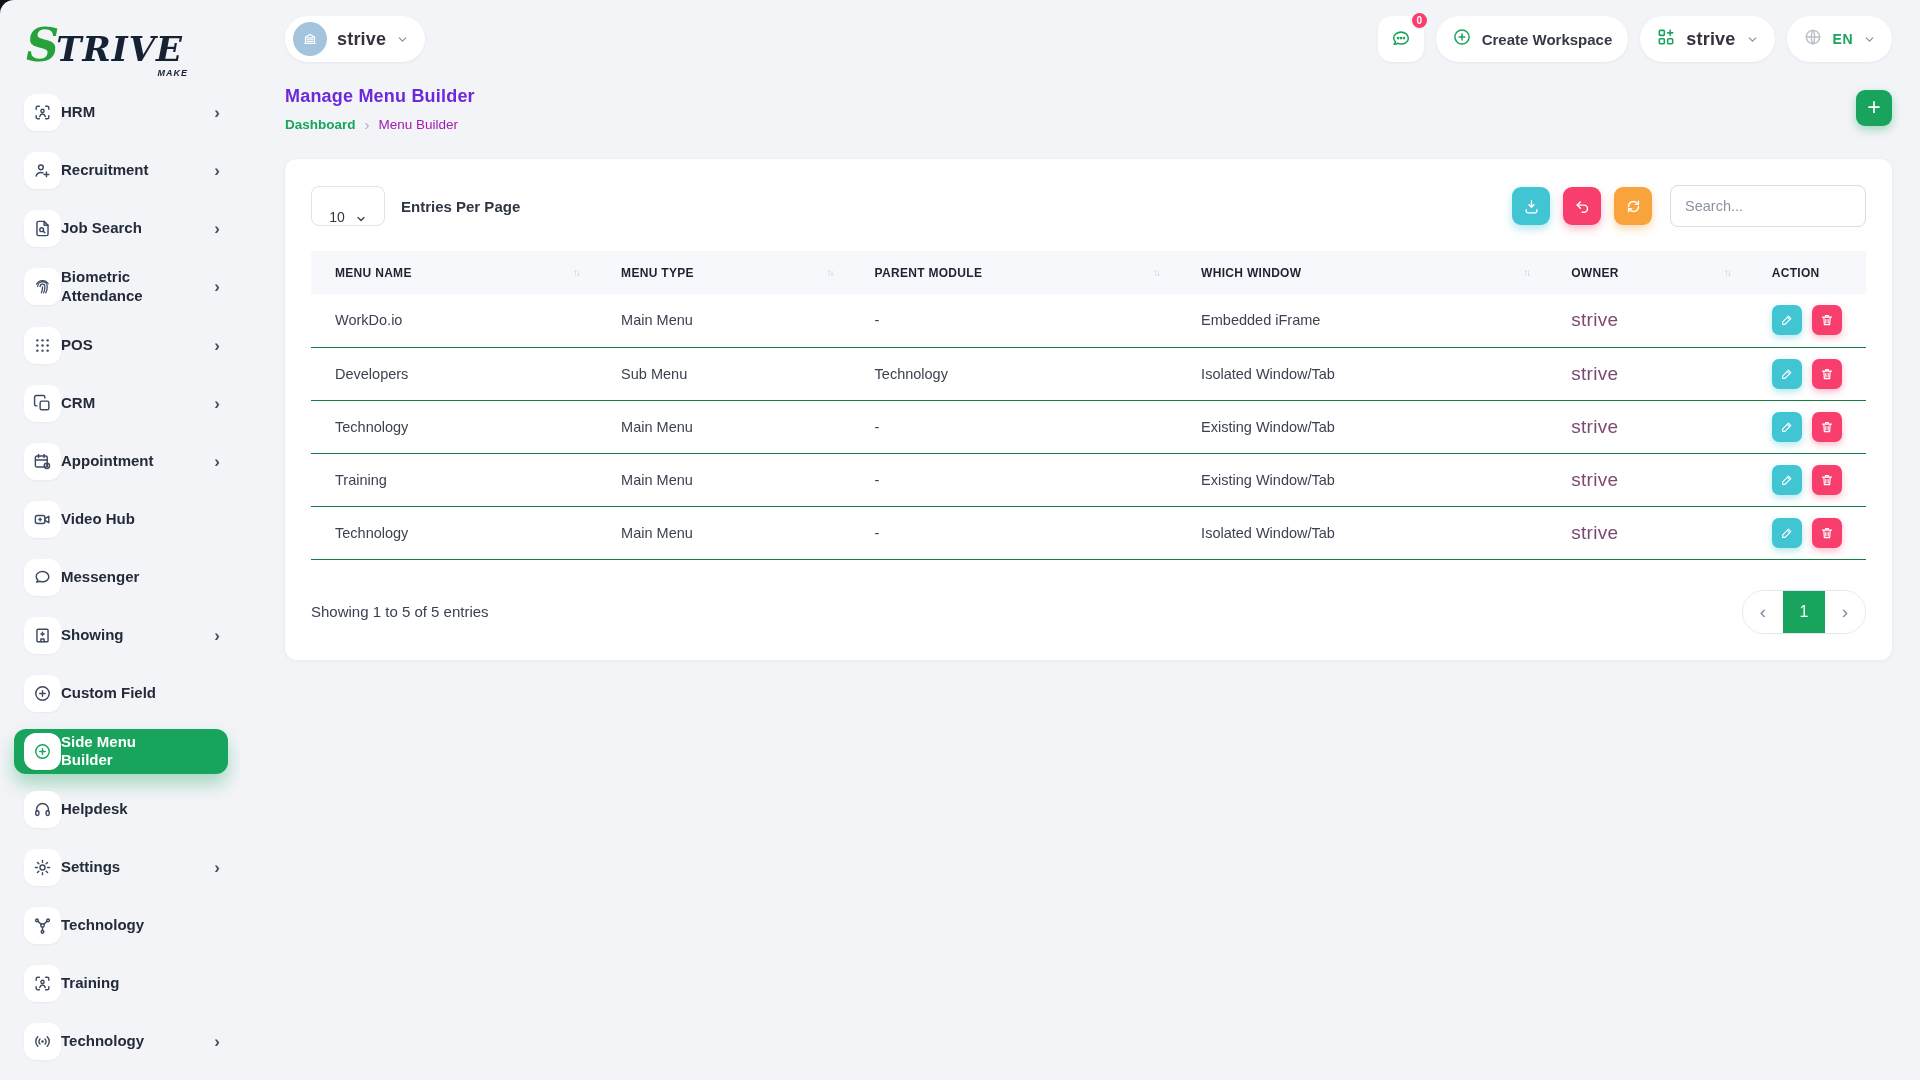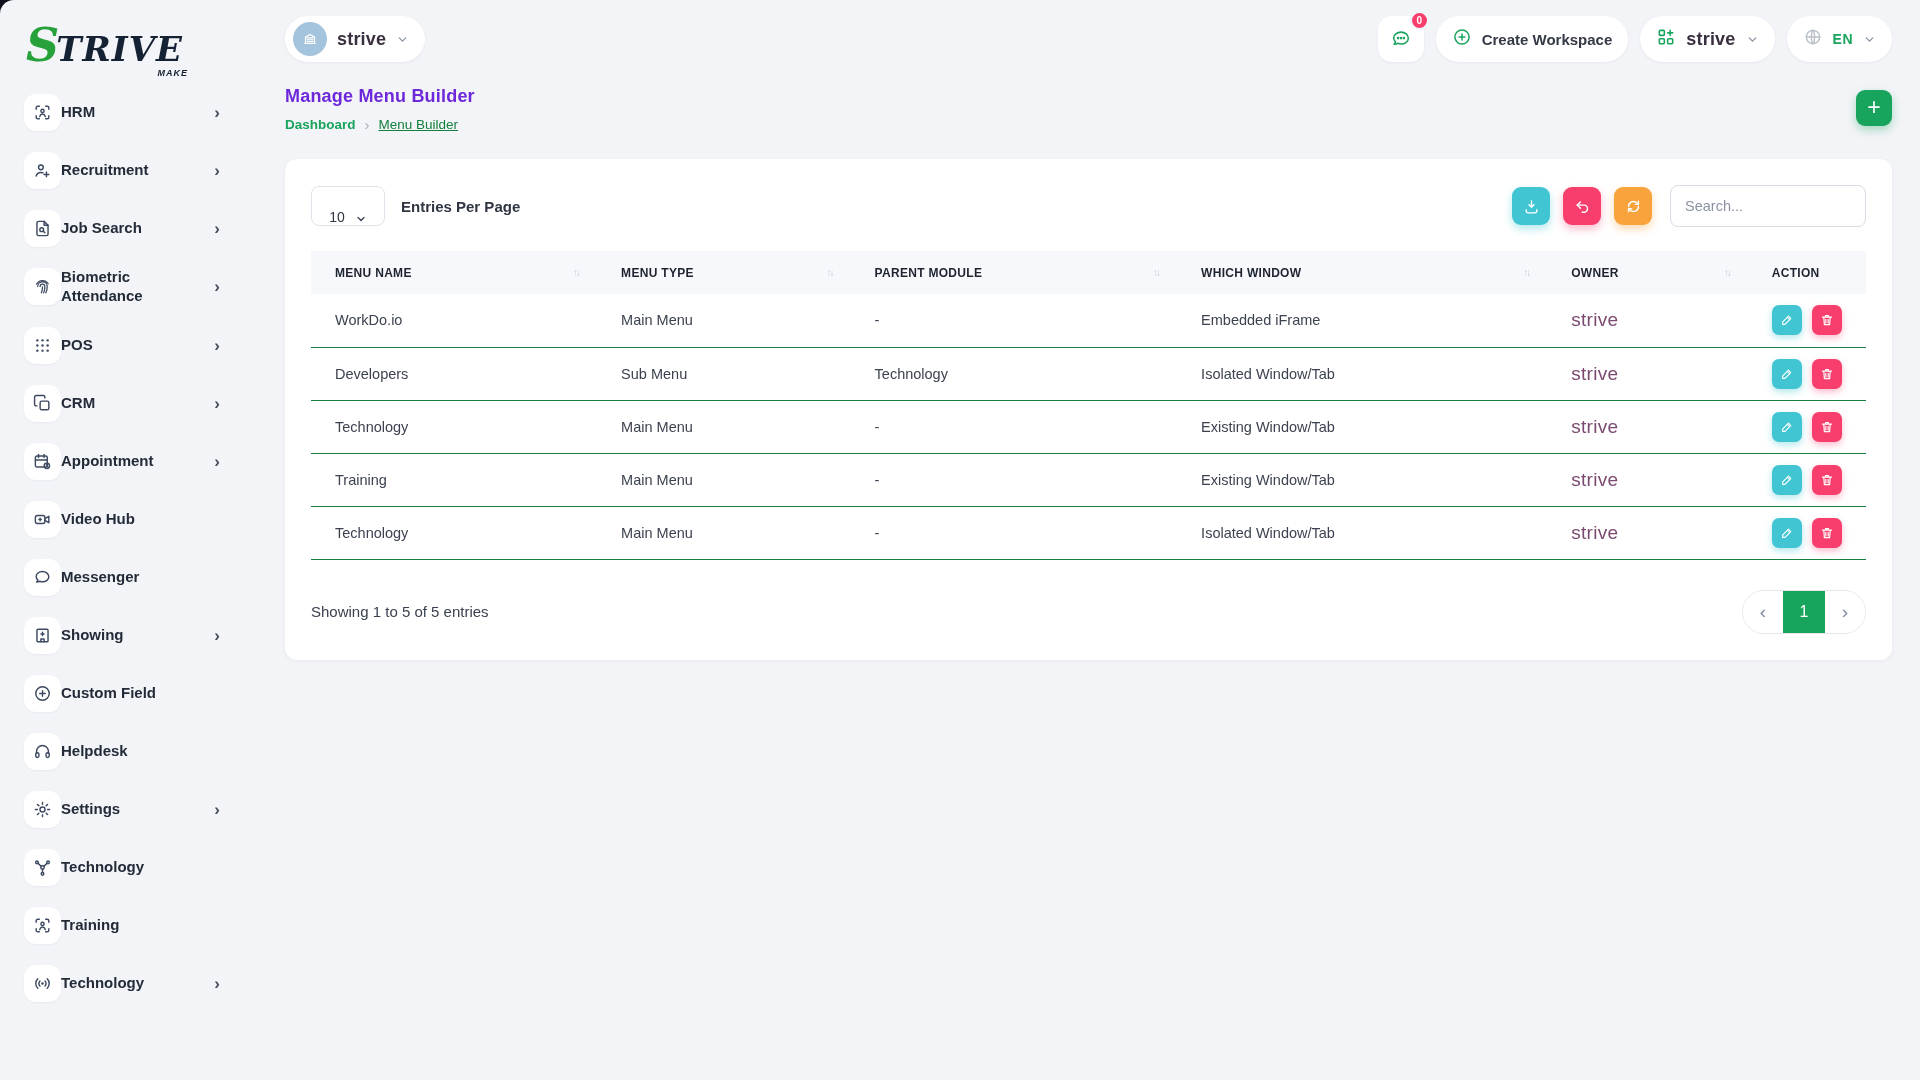--- a/index.html
+++ b/index.html
@@ -57,7 +57,7 @@
   .crumb-home{color:var(--green); font-weight:600; cursor:pointer;}
   .crumb-sep{color:#a8aeb9; font-size:15px;}
   .crumb-sep::before{content:"\203A";}
-  .crumb-cur{color:#15803d;text-decoration:underline;}
+  .crumb-cur{color:#a21caf;}
   .add-btn{margin-left:auto; width:36px; height:36px; border:none; border-radius:9px; background:var(--green); color:#fff; font-size:23px; line-height:1; display:flex; align-items:center; justify-content:center; cursor:pointer; box-shadow:0 4px 10px rgba(24,164,93,.35); margin-top:4px;}
   .add-btn::before{content:"+"; margin-top:-2px;}
 

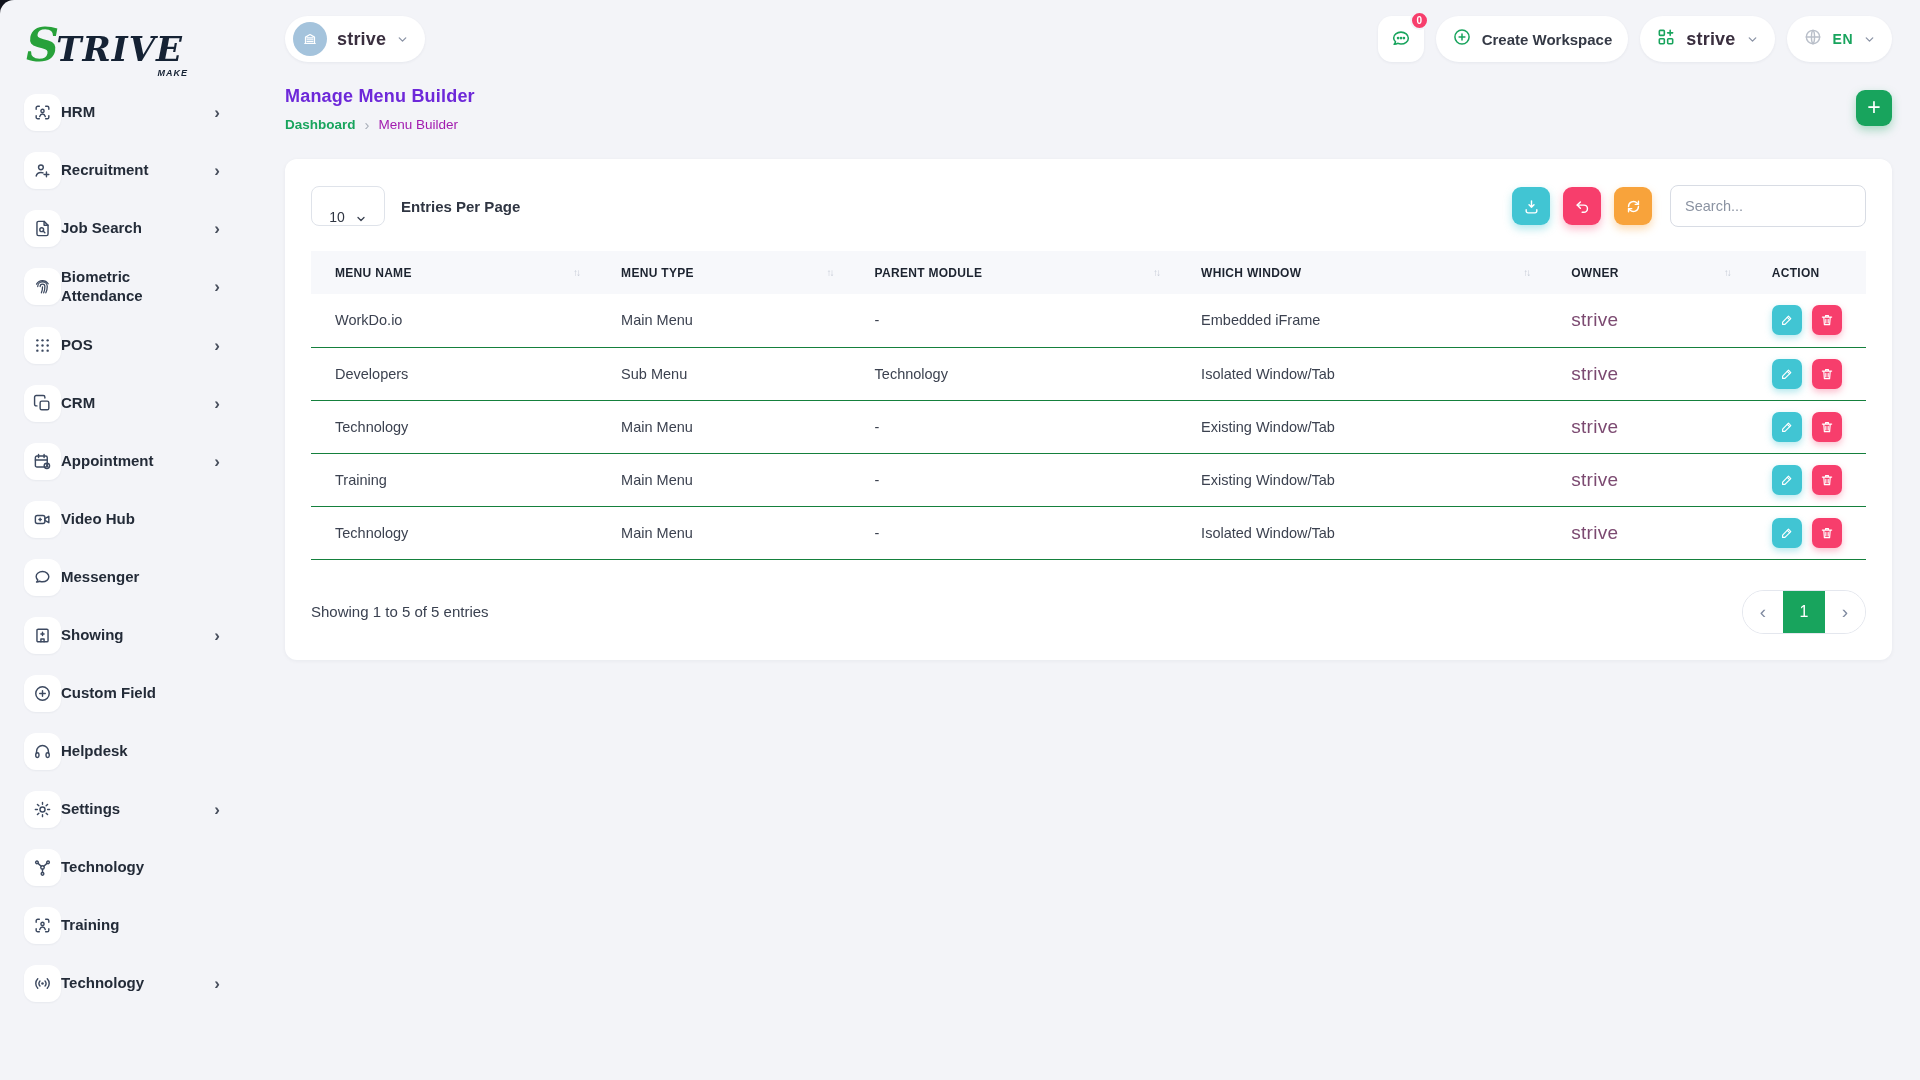--- a/index.html
+++ b/index.html
@@ -247,6 +247,15 @@
         <span class="sb-label">Custom Field</span>
       </div>
 
+      <div class="sb-item active">
+        <span class="sb-icon">
+          <svg viewBox="0 0 24 24" fill="none" stroke="currentColor" stroke-width="1.8" stroke-linecap="round" stroke-linejoin="round">
+              <circle cx="12" cy="12" r="8.5"></circle>
+              <path d="M12 8.5v7M8.5 12h7"></path>
+            </svg>
+        </span>
+        <span class="sb-label">Side Menu Builder</span>
+      </div>
 
       <div class="sb-item">
         <span class="sb-icon">

